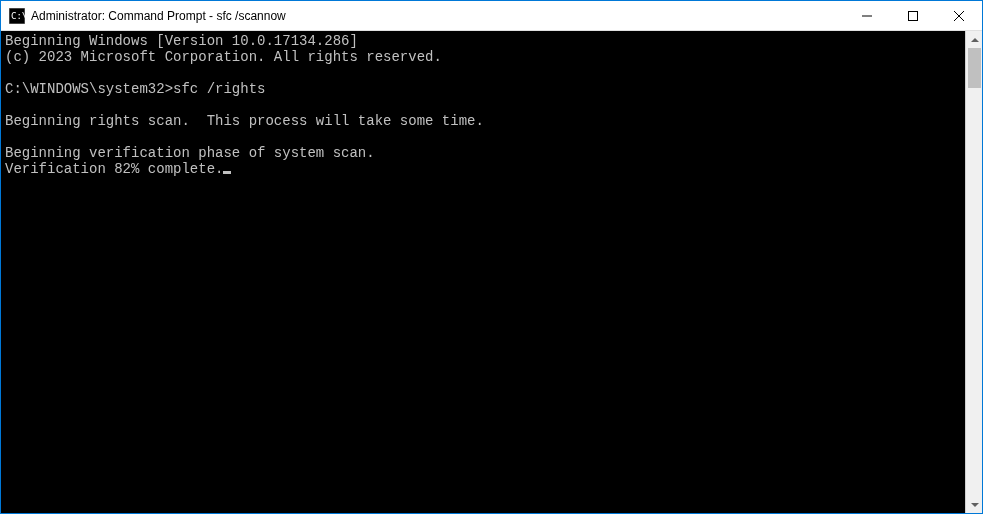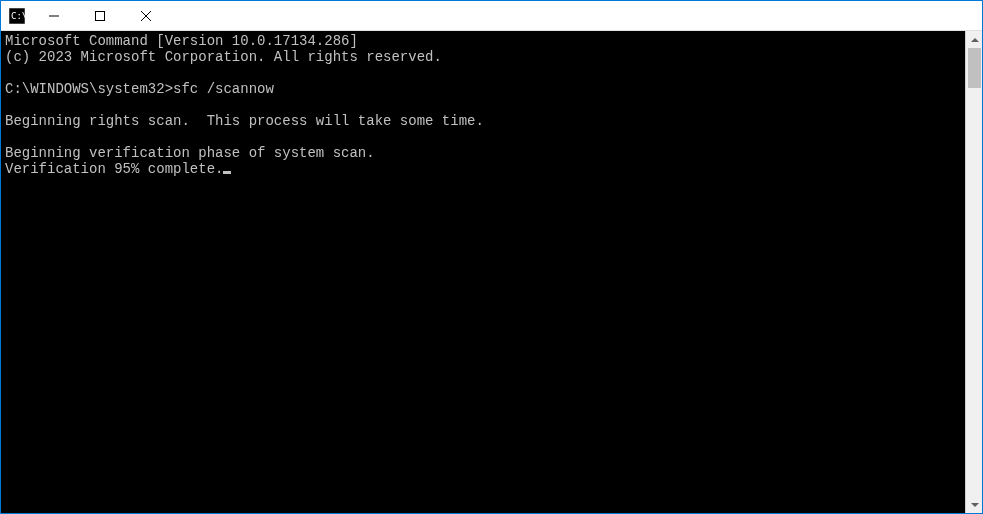--- a/index.html
+++ b/index.html
@@ -128,6 +128,7 @@
       <text x="2" y="11" font-family="monospace" font-size="9" fill="#ffffff">C:\</text>
     </svg>
   </span>
+  <span class="titlebar-text">Administrator: Command Prompt - sfc  /scannow</span>
   <div class="window-controls">
     <div class="window-btn">
       <svg viewBox="0 0 10 10">

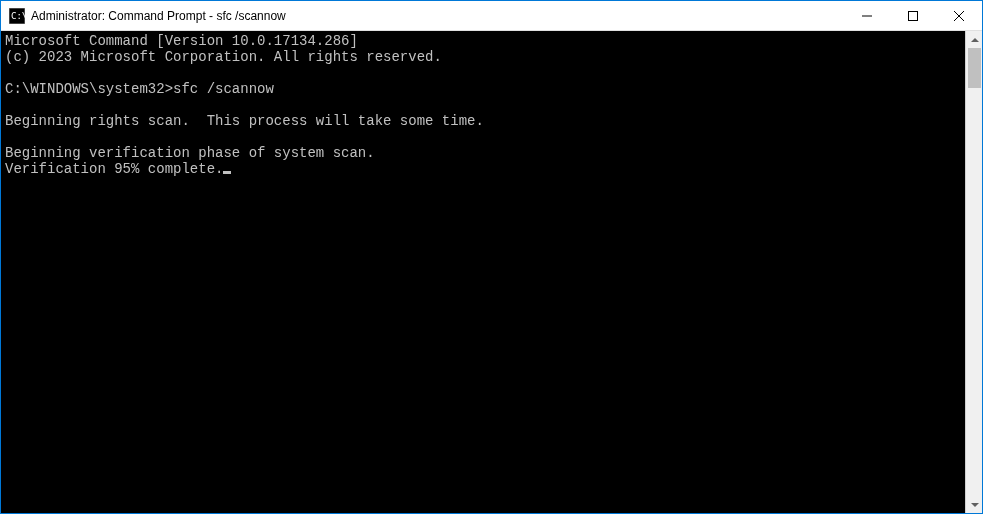--- a/index.html
+++ b/index.html
@@ -150,7 +150,7 @@
 </div>
 
 <div class="console-area">
-  <div class="console"><span>Microsoft Command [Version 10.0.17134.286]</span>
+  <div class="console"><span>Beginning Windows [Version 10.0.17134.286]</span>
 <span>(c) 2023 Microsoft Corporation. All rights reserved.</span>
 <span></span>
 <span>C:\WINDOWS\system32&gt;</span><span>sfc /scannow</span>

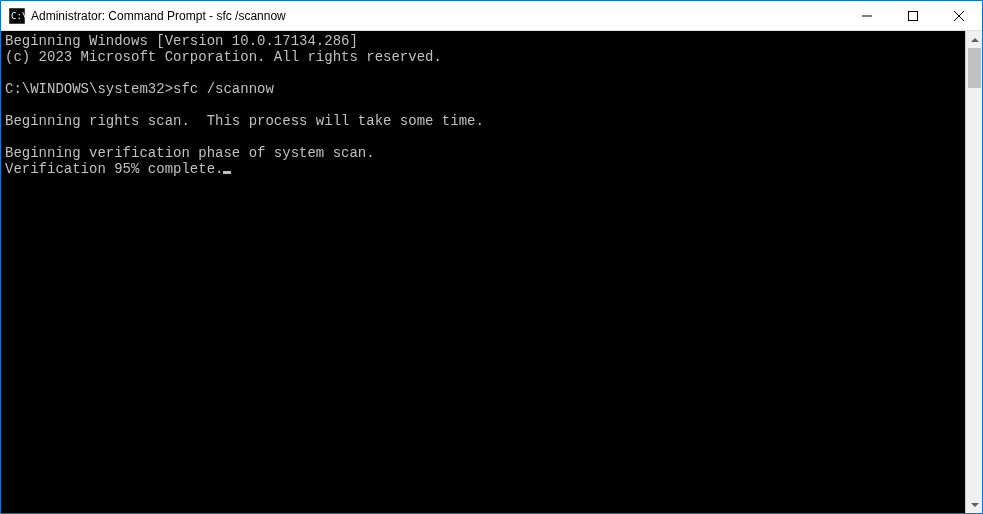--- a/index.html
+++ b/index.html
@@ -153,7 +153,7 @@
   <div class="console"><span>Beginning Windows [Version 10.0.17134.286]</span>
 <span>(c) 2023 Microsoft Corporation. All rights reserved.</span>
 <span></span>
-<span>C:\WINDOWS\system32&gt;</span><span>sfc /scannow</span>
+<span>C:\WINDOWS\system32&gt;</span><span>sfc /rights</span>
 <span></span>
 <span>Beginning rights scan.  This process will take some time.</span>
 <span></span>

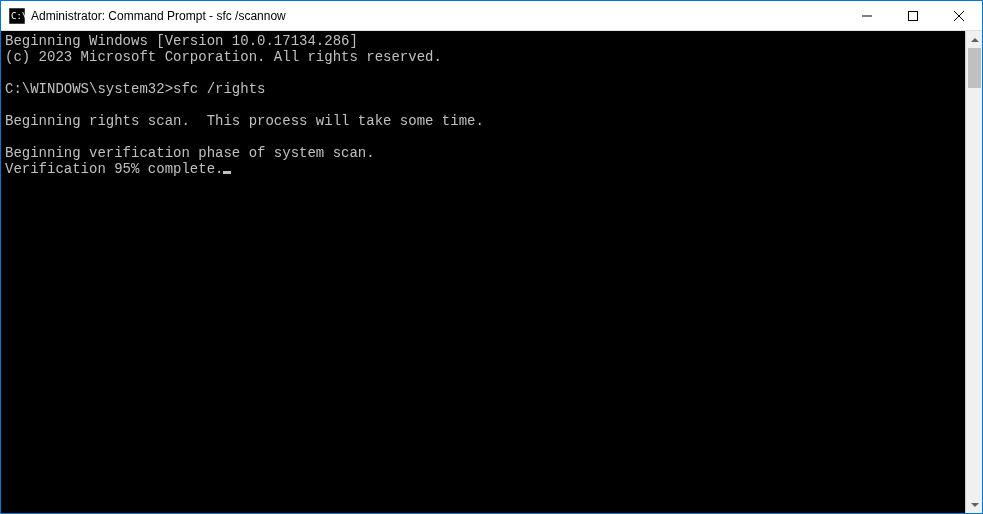--- a/index.html
+++ b/index.html
@@ -158,7 +158,7 @@
 <span>Beginning rights scan.  This process will take some time.</span>
 <span></span>
 <span>Beginning verification phase of system scan.</span>
-<span>Verification 95% complete.</span><span class="cursor-block"></span></div>
+<span>Verification 82% complete.</span><span class="cursor-block"></span></div>
   <div class="scrollbar">
     <div class="scroll-arrow up">
       <svg width="8" height="4" viewBox="0 0 8 4">

